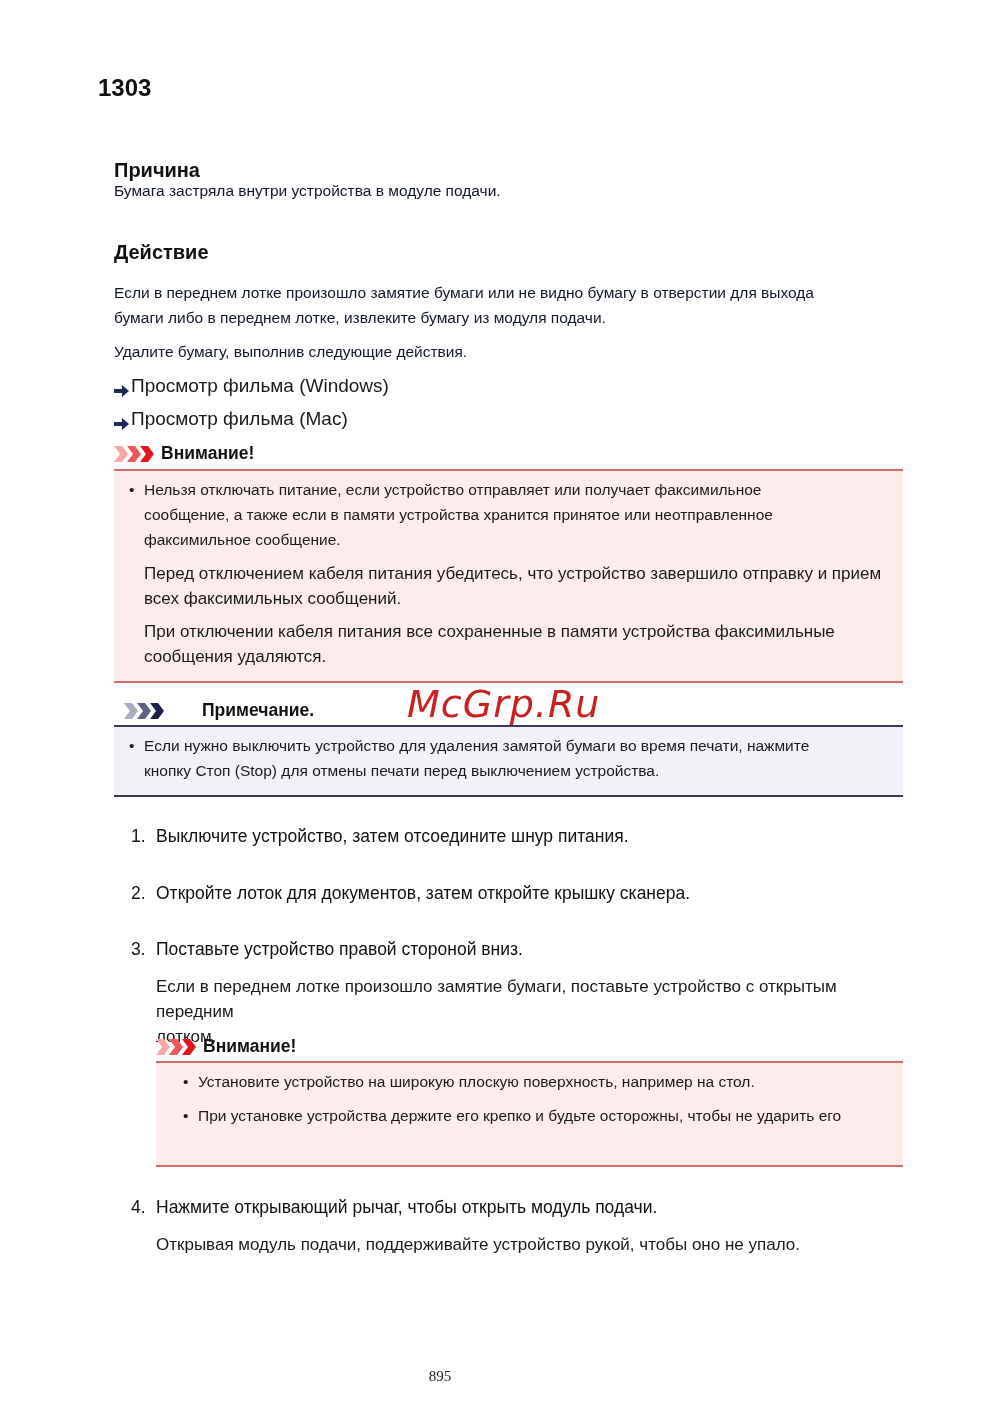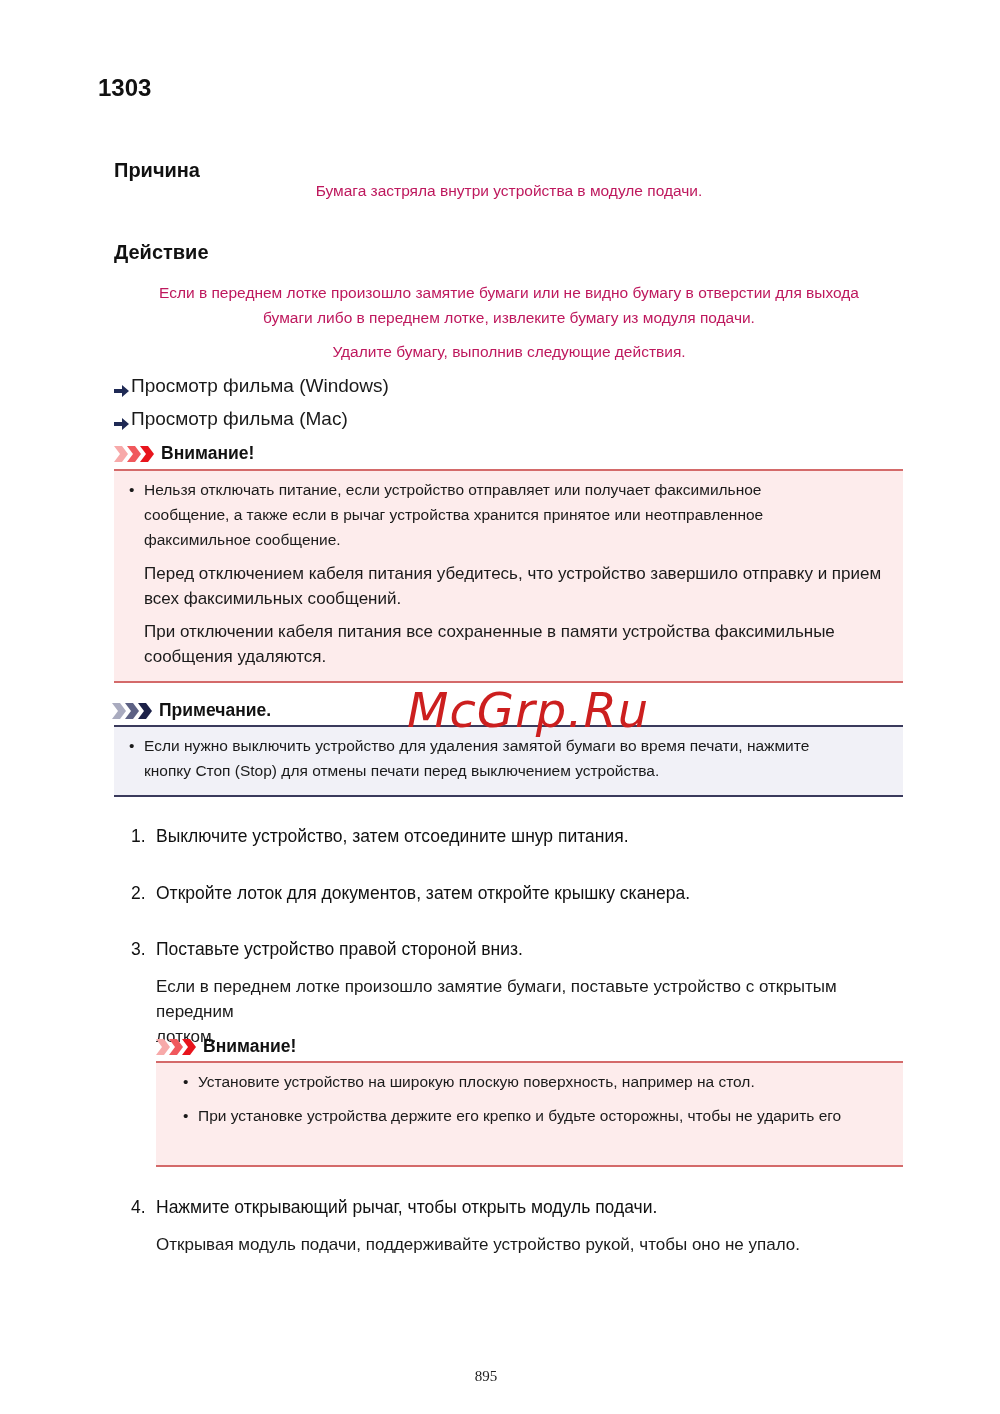--- a/index.html
+++ b/index.html
@@ -15,9 +15,8 @@
     position: absolute; left: 114px; font-size: 20px; font-weight: bold; color: #111;
   }
   .p {
-    position: absolute; left: 114px; font-size: 15.5px; line-height: 25px; color: #be185d;
+    position: absolute; left: 114px; font-size: 15.5px; line-height: 25px; color: #0f172a;
     width: 790px;
-    text-align: center;
   }
   .link-row {
     position: absolute; left: 114px; font-size: 19px; display: flex; align-items: center;

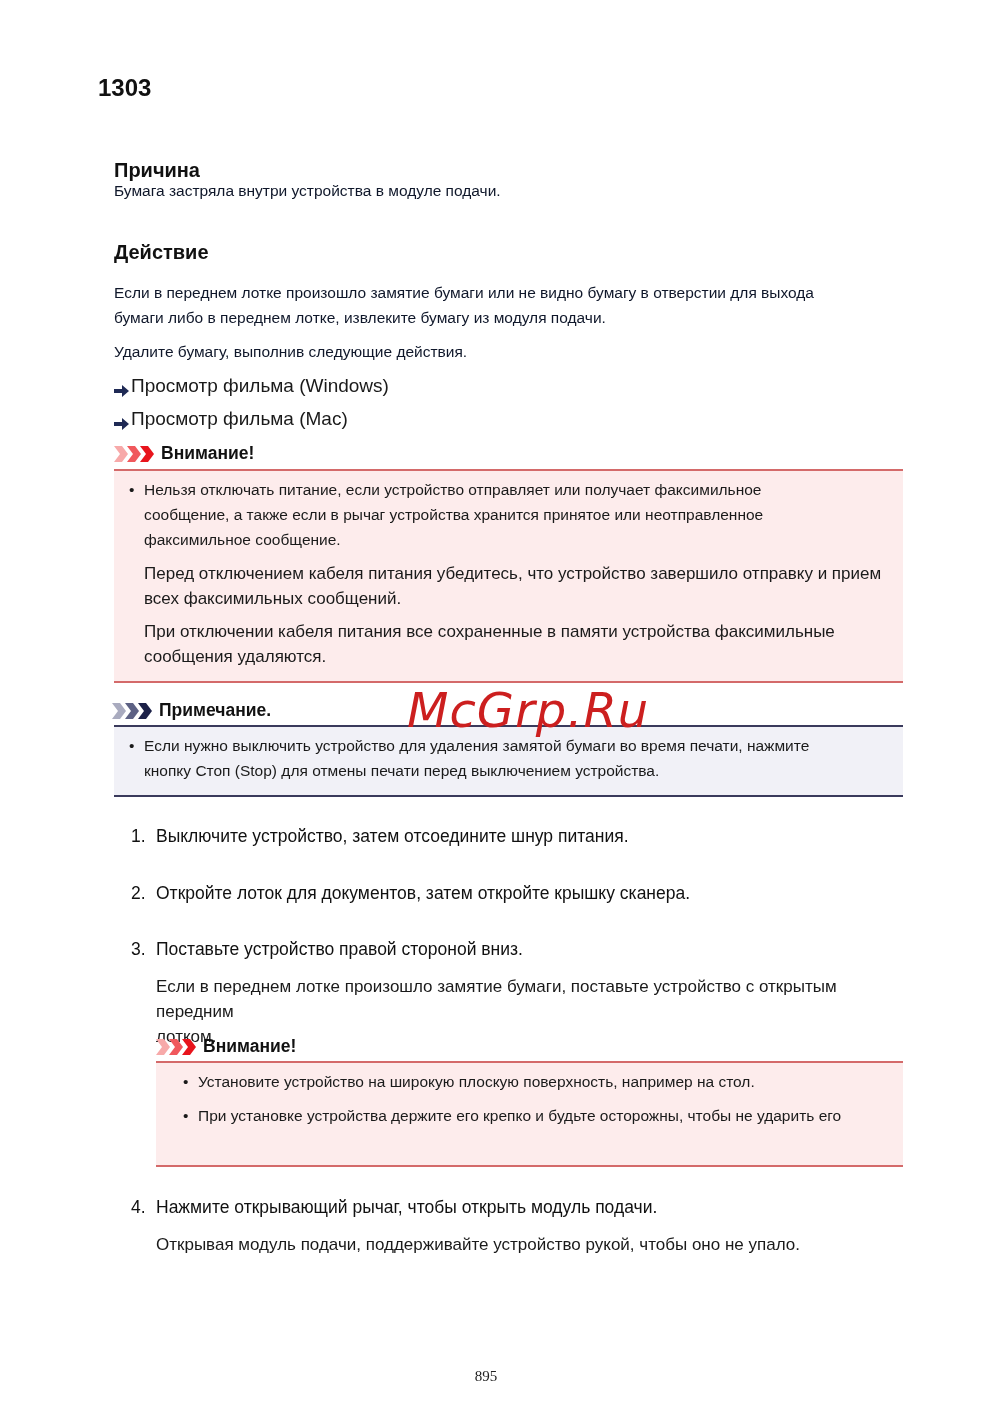--- a/index.html
+++ b/index.html
@@ -106,7 +106,7 @@
   <div class="bullet-item" style="left:30px; top:6px; width:740px;">
     <span class="dot">•</span>
     <div>Нельзя отключать питание, если устройство отправляет или получает факсимильное</div>
-    <div>сообщение, а также если в рычаг устройства хранится принятое или неотправленное</div>
+    <div>сообщение, а также если в памяти устройства хранится принятое или неотправленное</div>
     <div>факсимильное сообщение.</div>
   </div>
   <div class="sub-p" style="left:30px; top:90px; width:750px;">

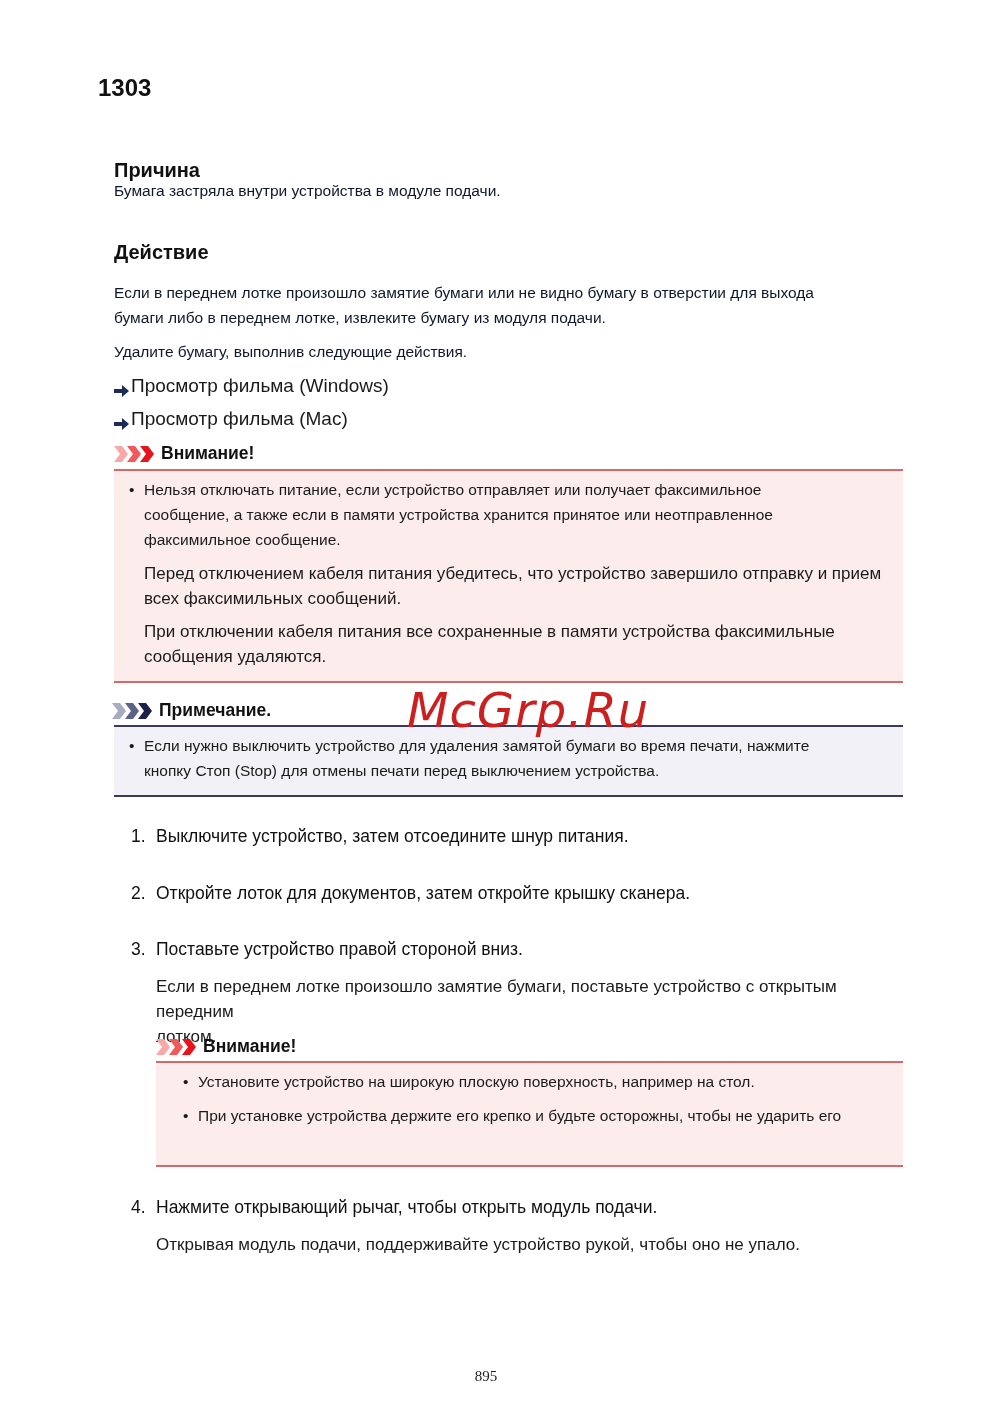--- a/index.html
+++ b/index.html
@@ -119,7 +119,7 @@
   </div>
 </div>
 
-<div class="callout-head" style="left:112px; top:700px;">
+<div class="callout-head" style="left:124px; top:700px;gap:31px;">
   <span class="chev">
     <svg width="42" height="16" viewBox="0 0 42 16">
       <path d="M0 0 H8 L14 8 L8 16 H0 L6 8 Z" fill="#a9abbf"></path>

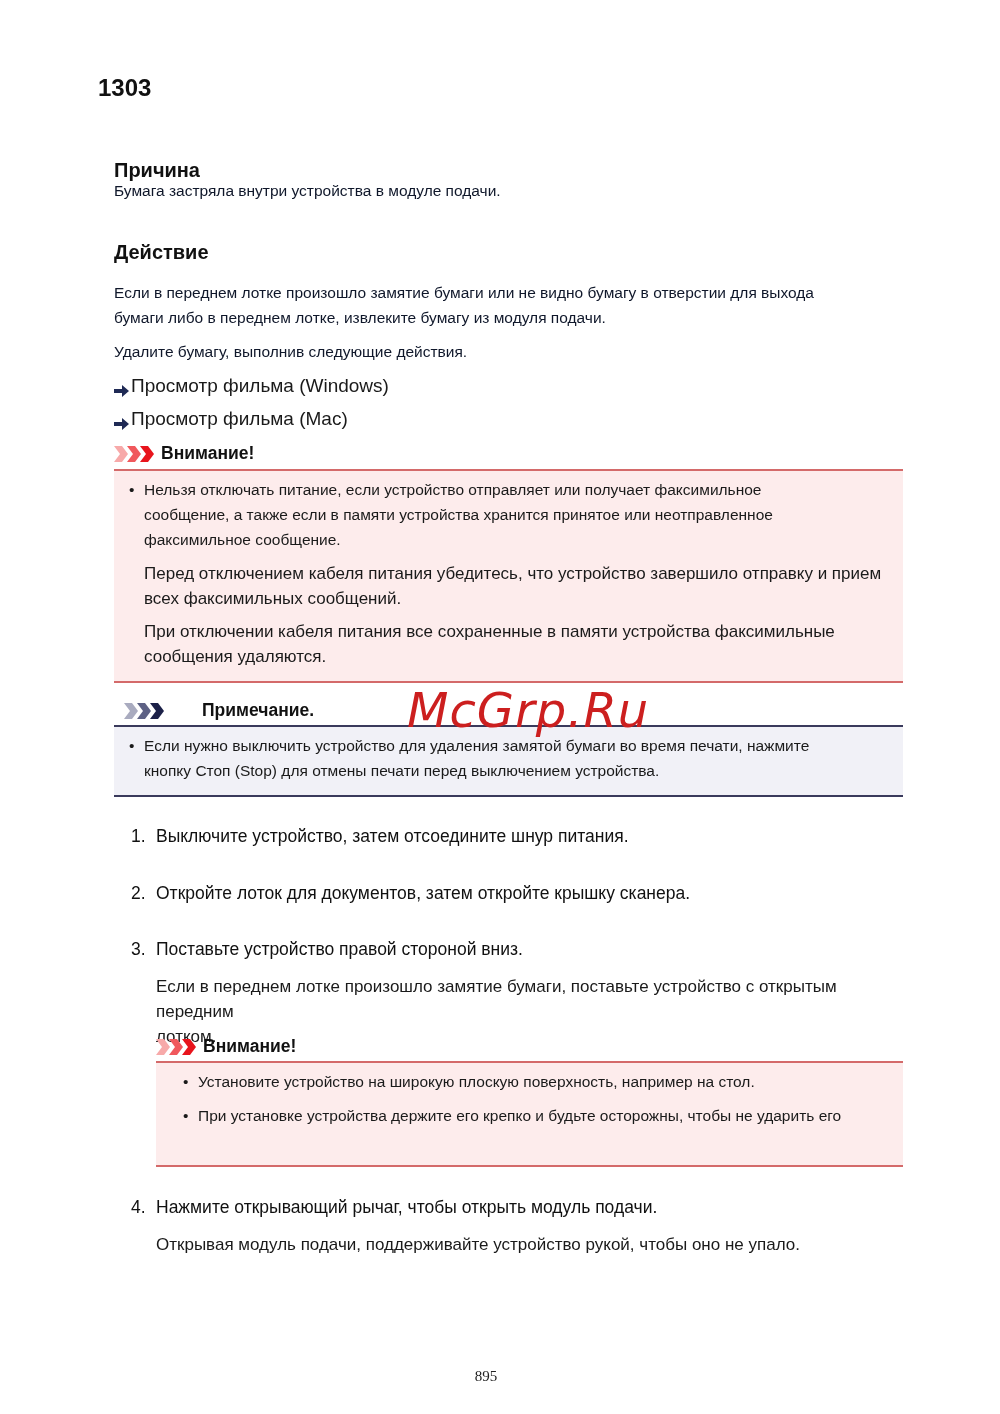--- a/index.html
+++ b/index.html
@@ -52,7 +52,7 @@
   .watermark {
     position: absolute; left: 407px; top: 682px;
     font-family: "DejaVu Sans", sans-serif; font-style: italic;
-    font-size: 48px; color: #cc1f1f; letter-spacing: 1px;
+    font-size: 38px; color: #cc1f1f; letter-spacing: 1px;
   }
   .footer-page {
     position: absolute; left: 0; width: 880px; top: 1368px; text-align: center;

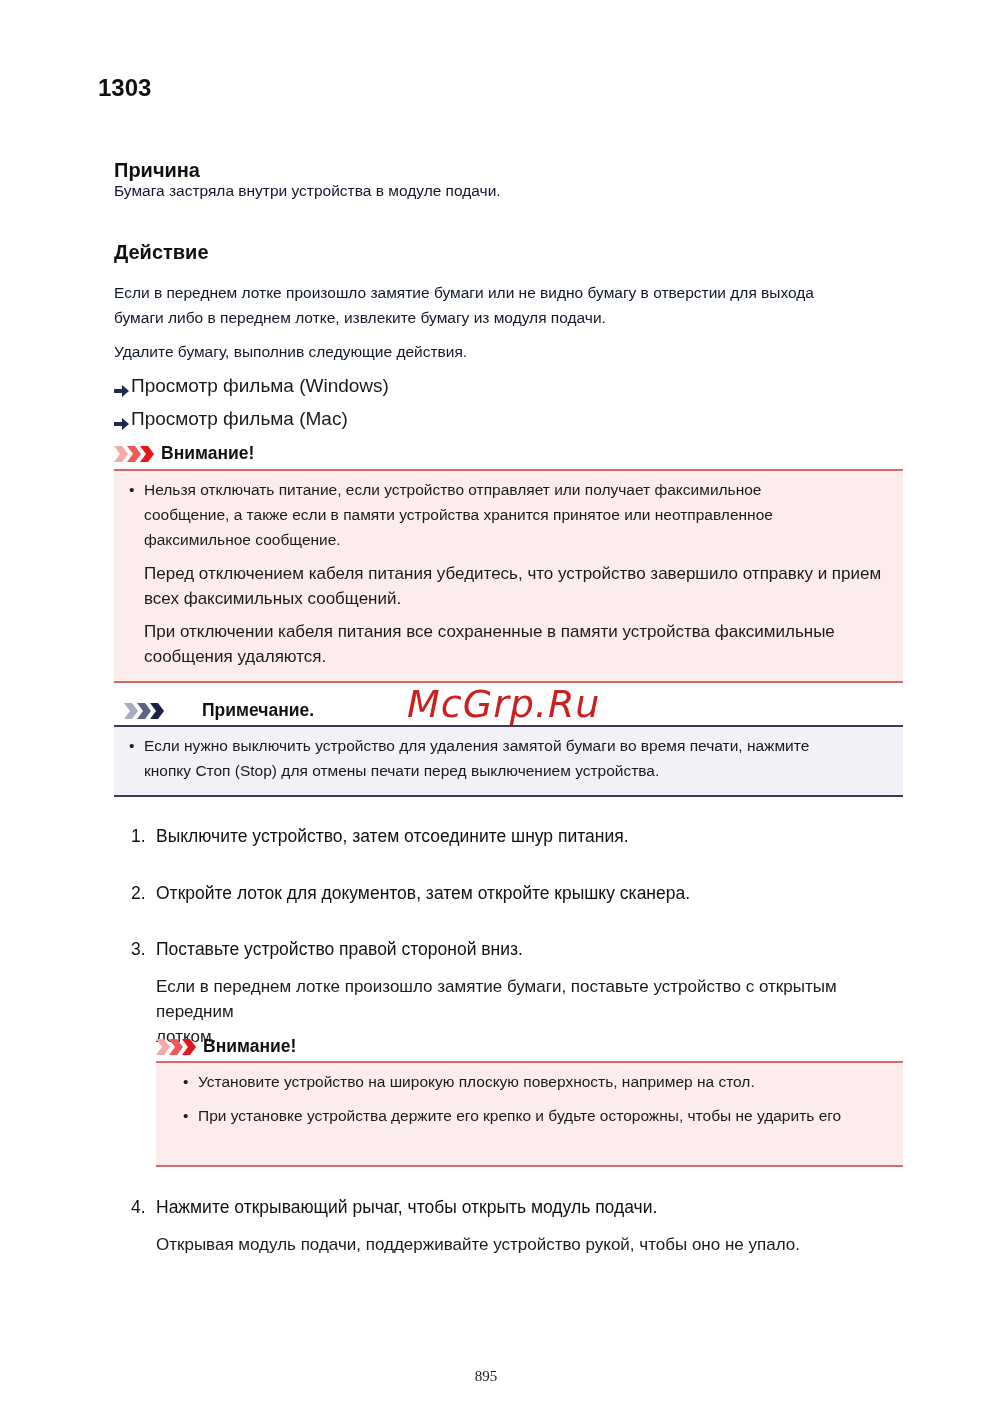--- a/index.html
+++ b/index.html
@@ -56,7 +56,7 @@
   }
   .footer-page {
     position: absolute; left: 0; width: 880px; top: 1368px; text-align: center;
-    font-family: "Liberation Serif", serif; font-size: 15px; color: #222; padding-left: 46px;
+    font-family: "Liberation Serif", serif; font-size: 15px; color: #222;
   }
   b.kw { font-weight: normal; margin-top: 42px; }
 </style>

